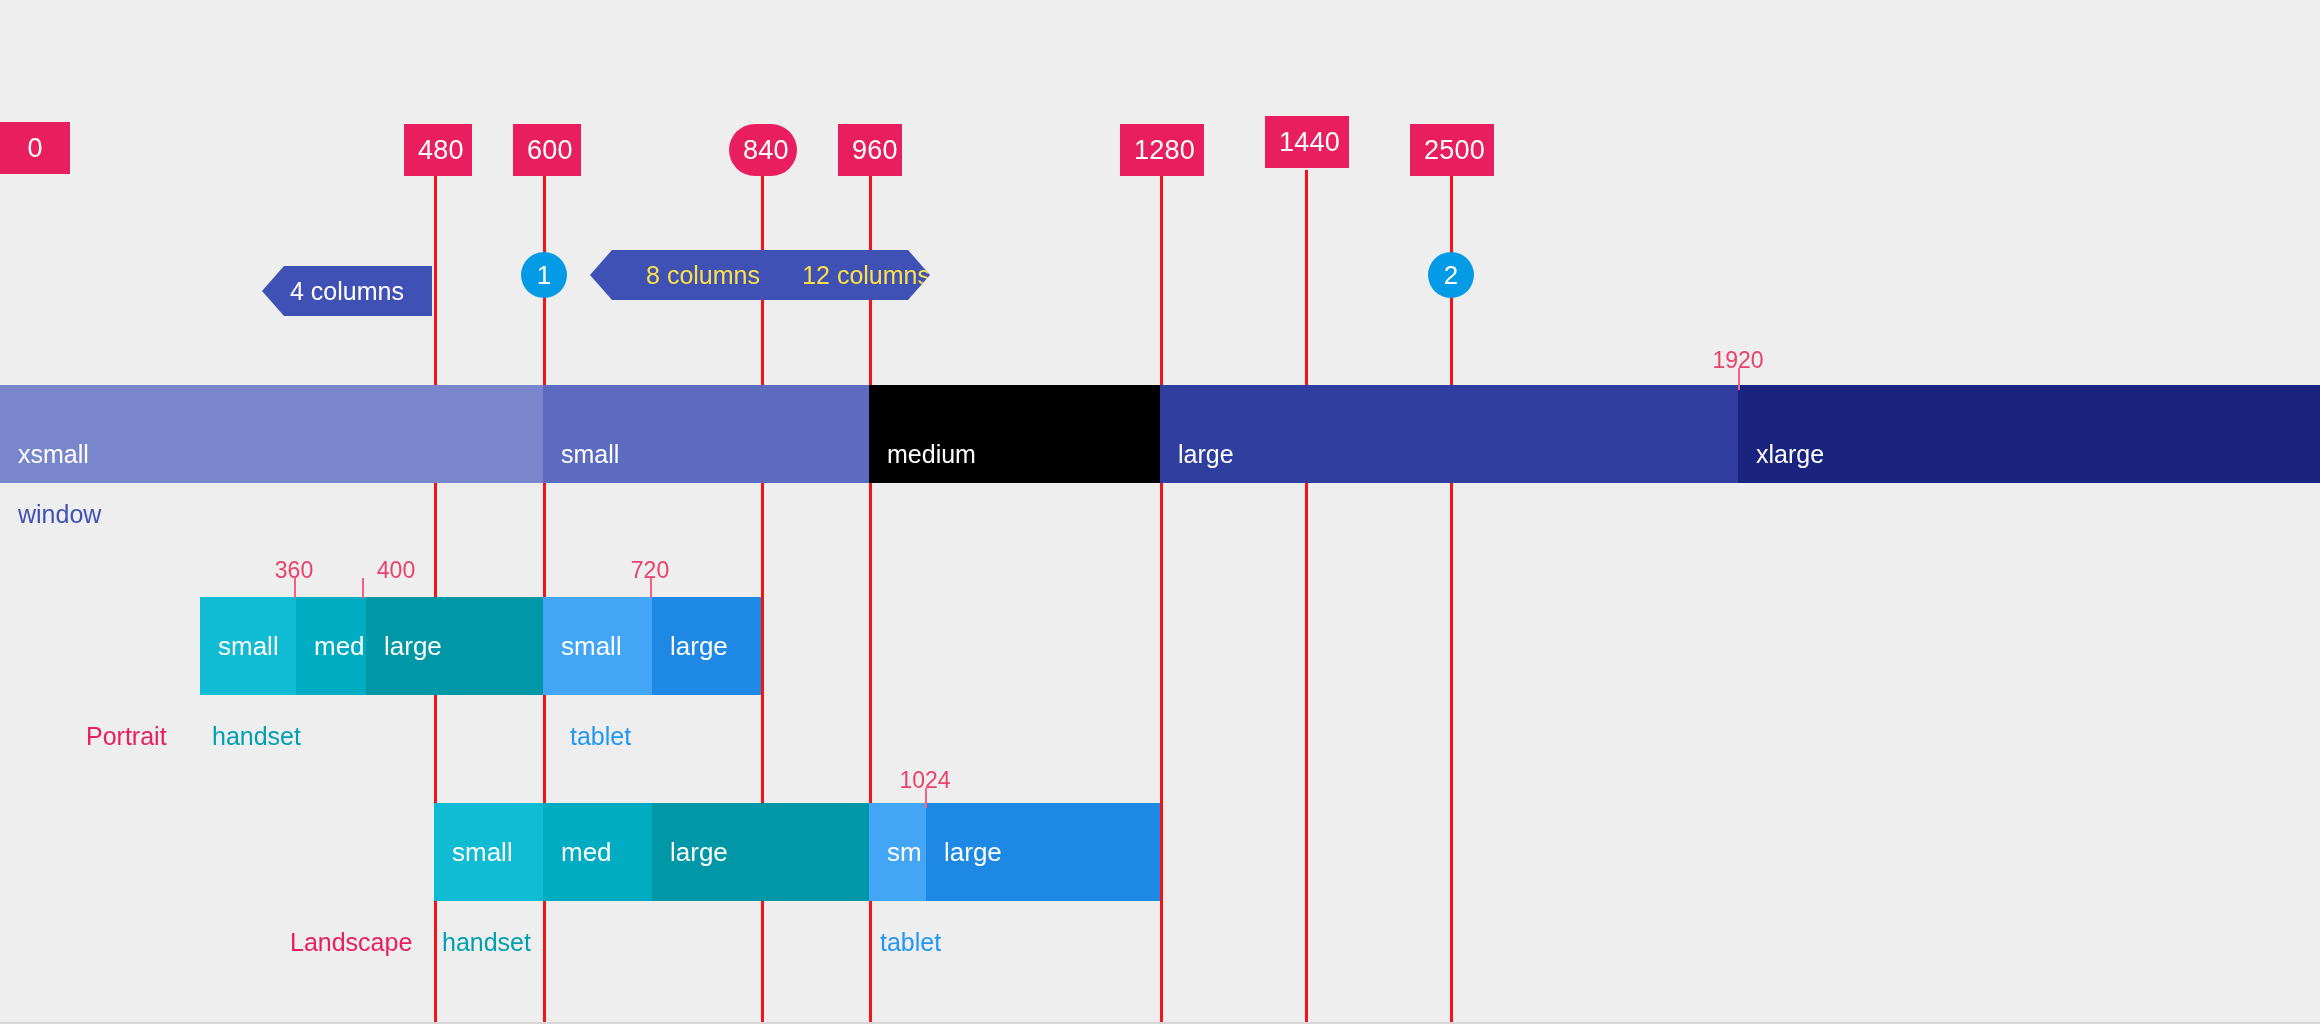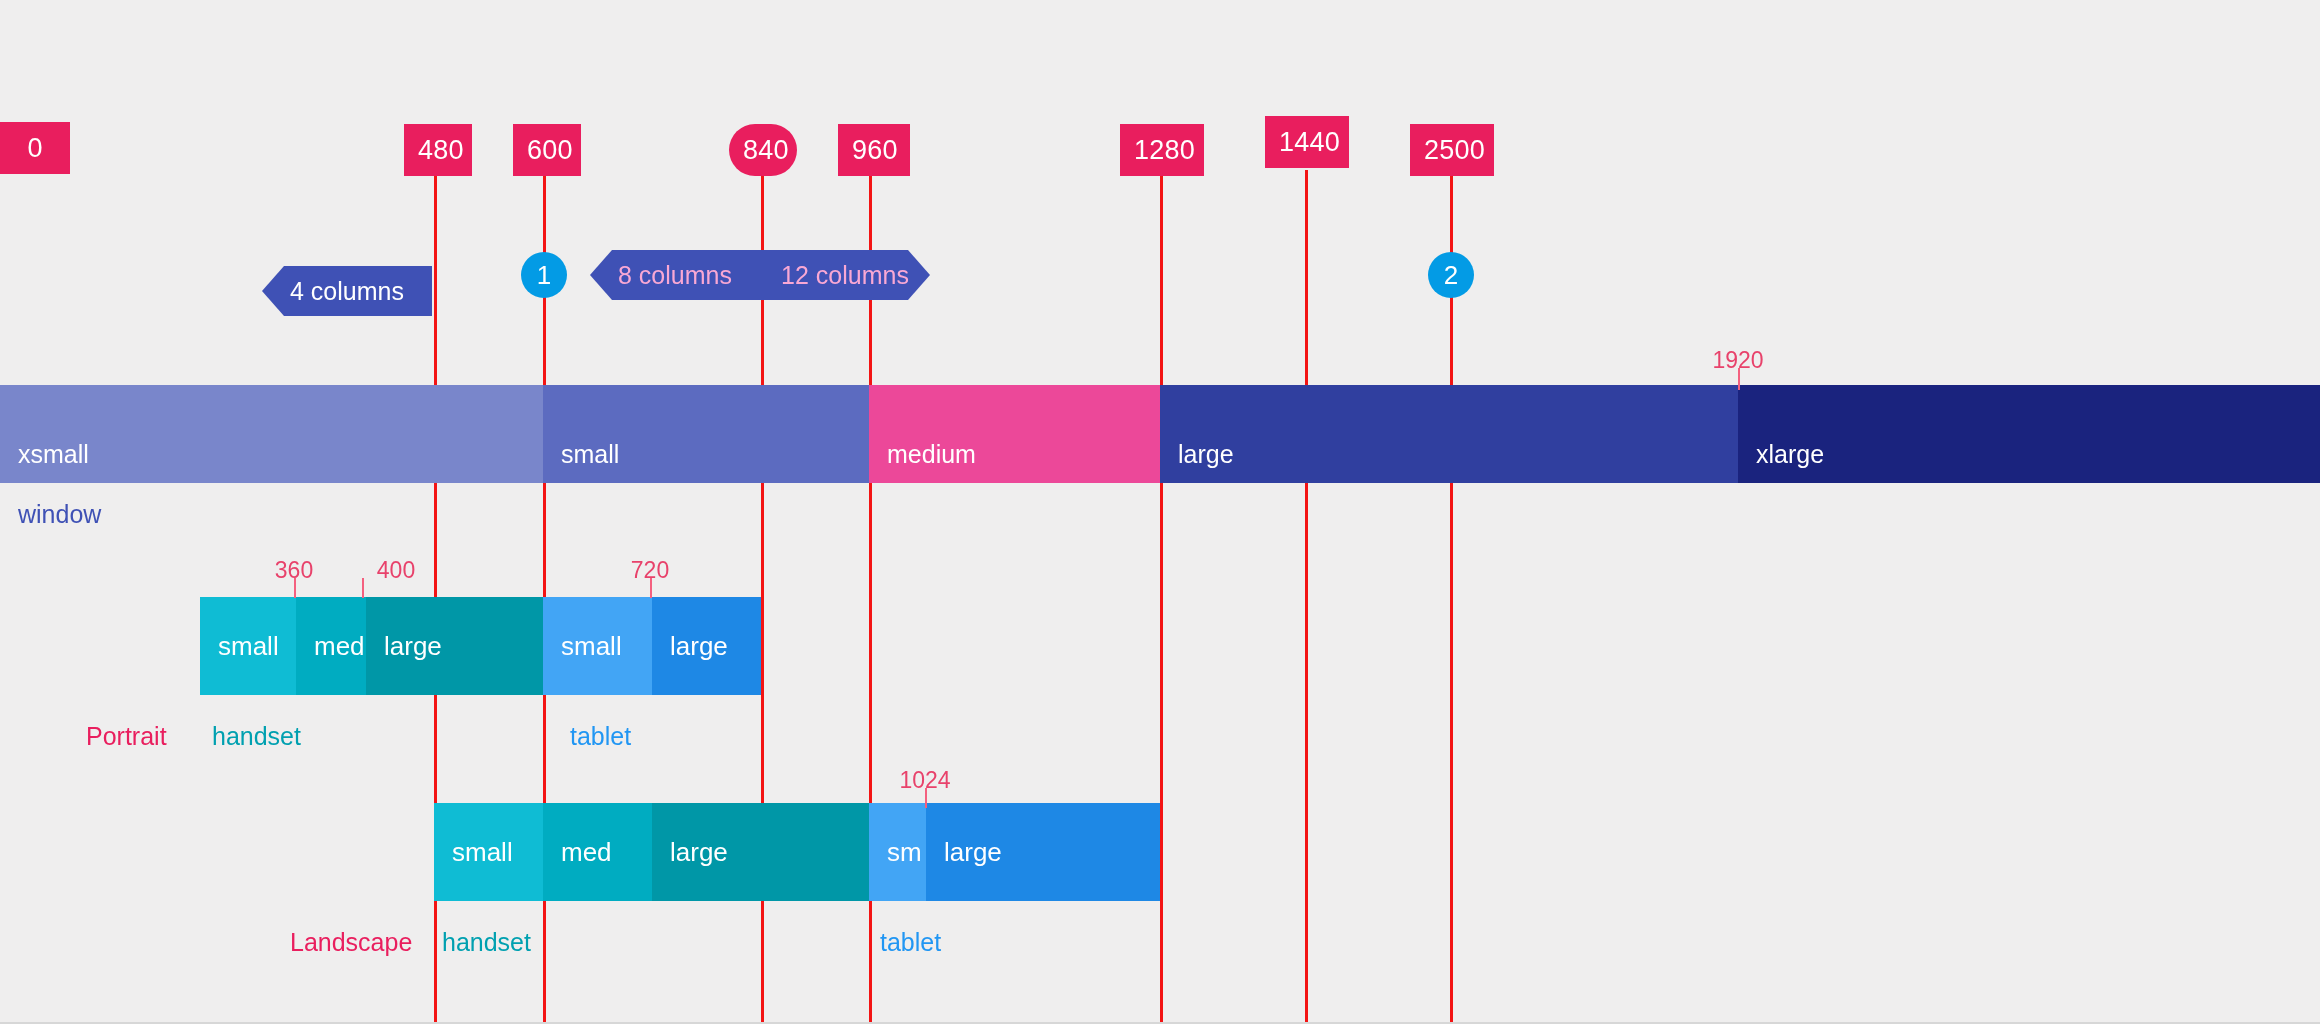--- a/index.html
+++ b/index.html
@@ -127,7 +127,7 @@
       <div class="bp-chip" style="left: 404px; width: 68px; top: 124px;">480</div>
       <div class="bp-chip" style="left: 513px; width: 68px; top: 124px;">600</div>
       <div class="bp-chip" style="left: 729px; width: 68px; top: 124px; border-radius: 26px;">840</div>
-      <div class="bp-chip" style="left: 838px; width: 72px; top: 124px;">960</div>
+      <div class="bp-chip" style="left: 838px; width: 64px; top: 124px;">960</div>
       <div class="bp-chip" style="left: 1120px; width: 84px; top: 124px;">1280</div>
       <div class="bp-chip" style="left: 1265px; width: 84px; top: 116px;">1440</div>
       <div class="bp-chip" style="left: 1410px; width: 84px; top: 124px;">2500</div>

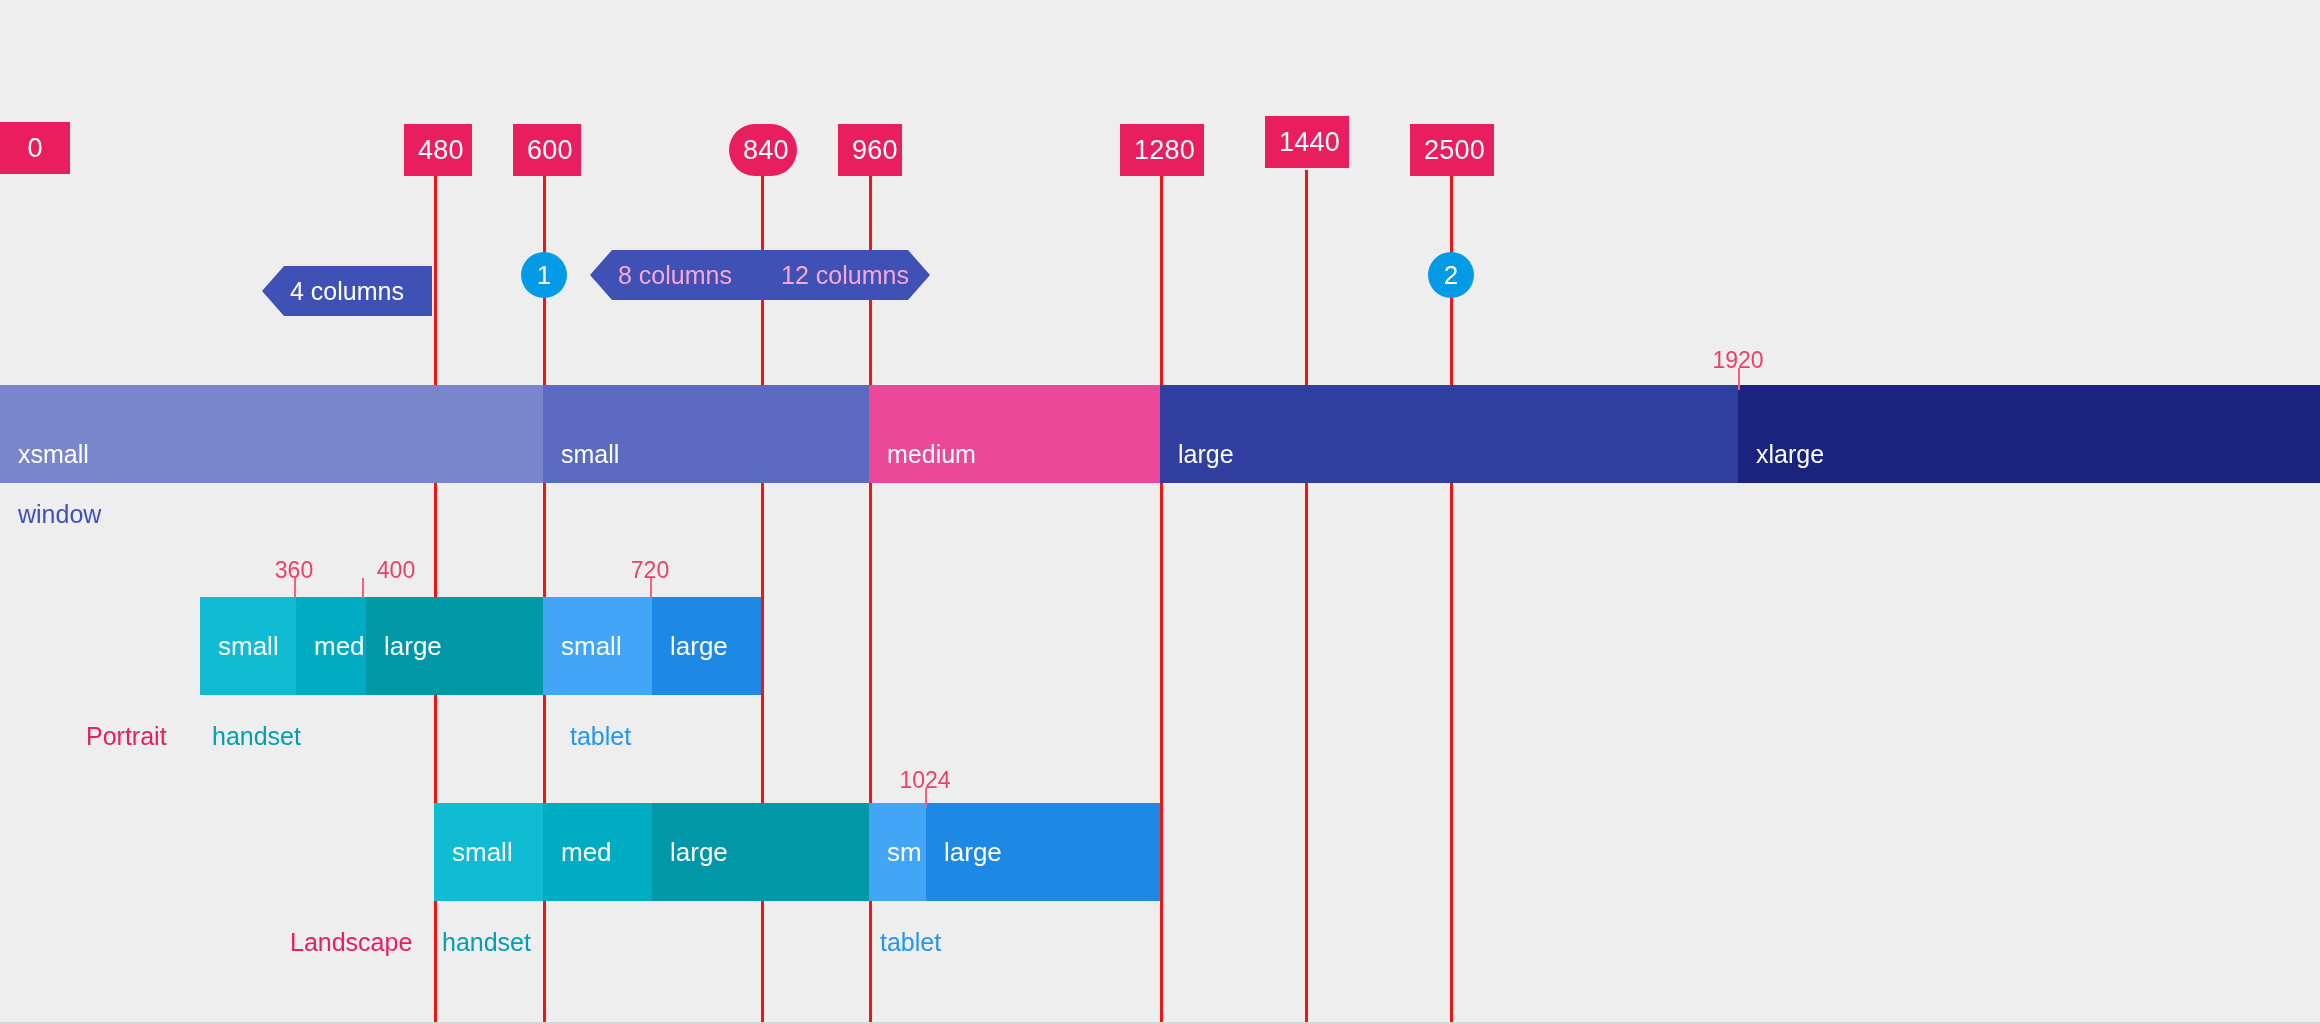--- a/index.html
+++ b/index.html
@@ -52,8 +52,8 @@
   }
   .chev-group{position:absolute;height:50px;display:flex;}
   .chev-group .seg{
-    background:#3f51b5;color:#f9a8d4;font-size:25px;line-height:50px;
-    text-align:center;height:54px;box-sizing:border-box;
+    background:#3f51b5;color:#fde047;font-size:25px;line-height:50px;
+    text-align:right;height:54px;box-sizing:border-box;
   }
 
   

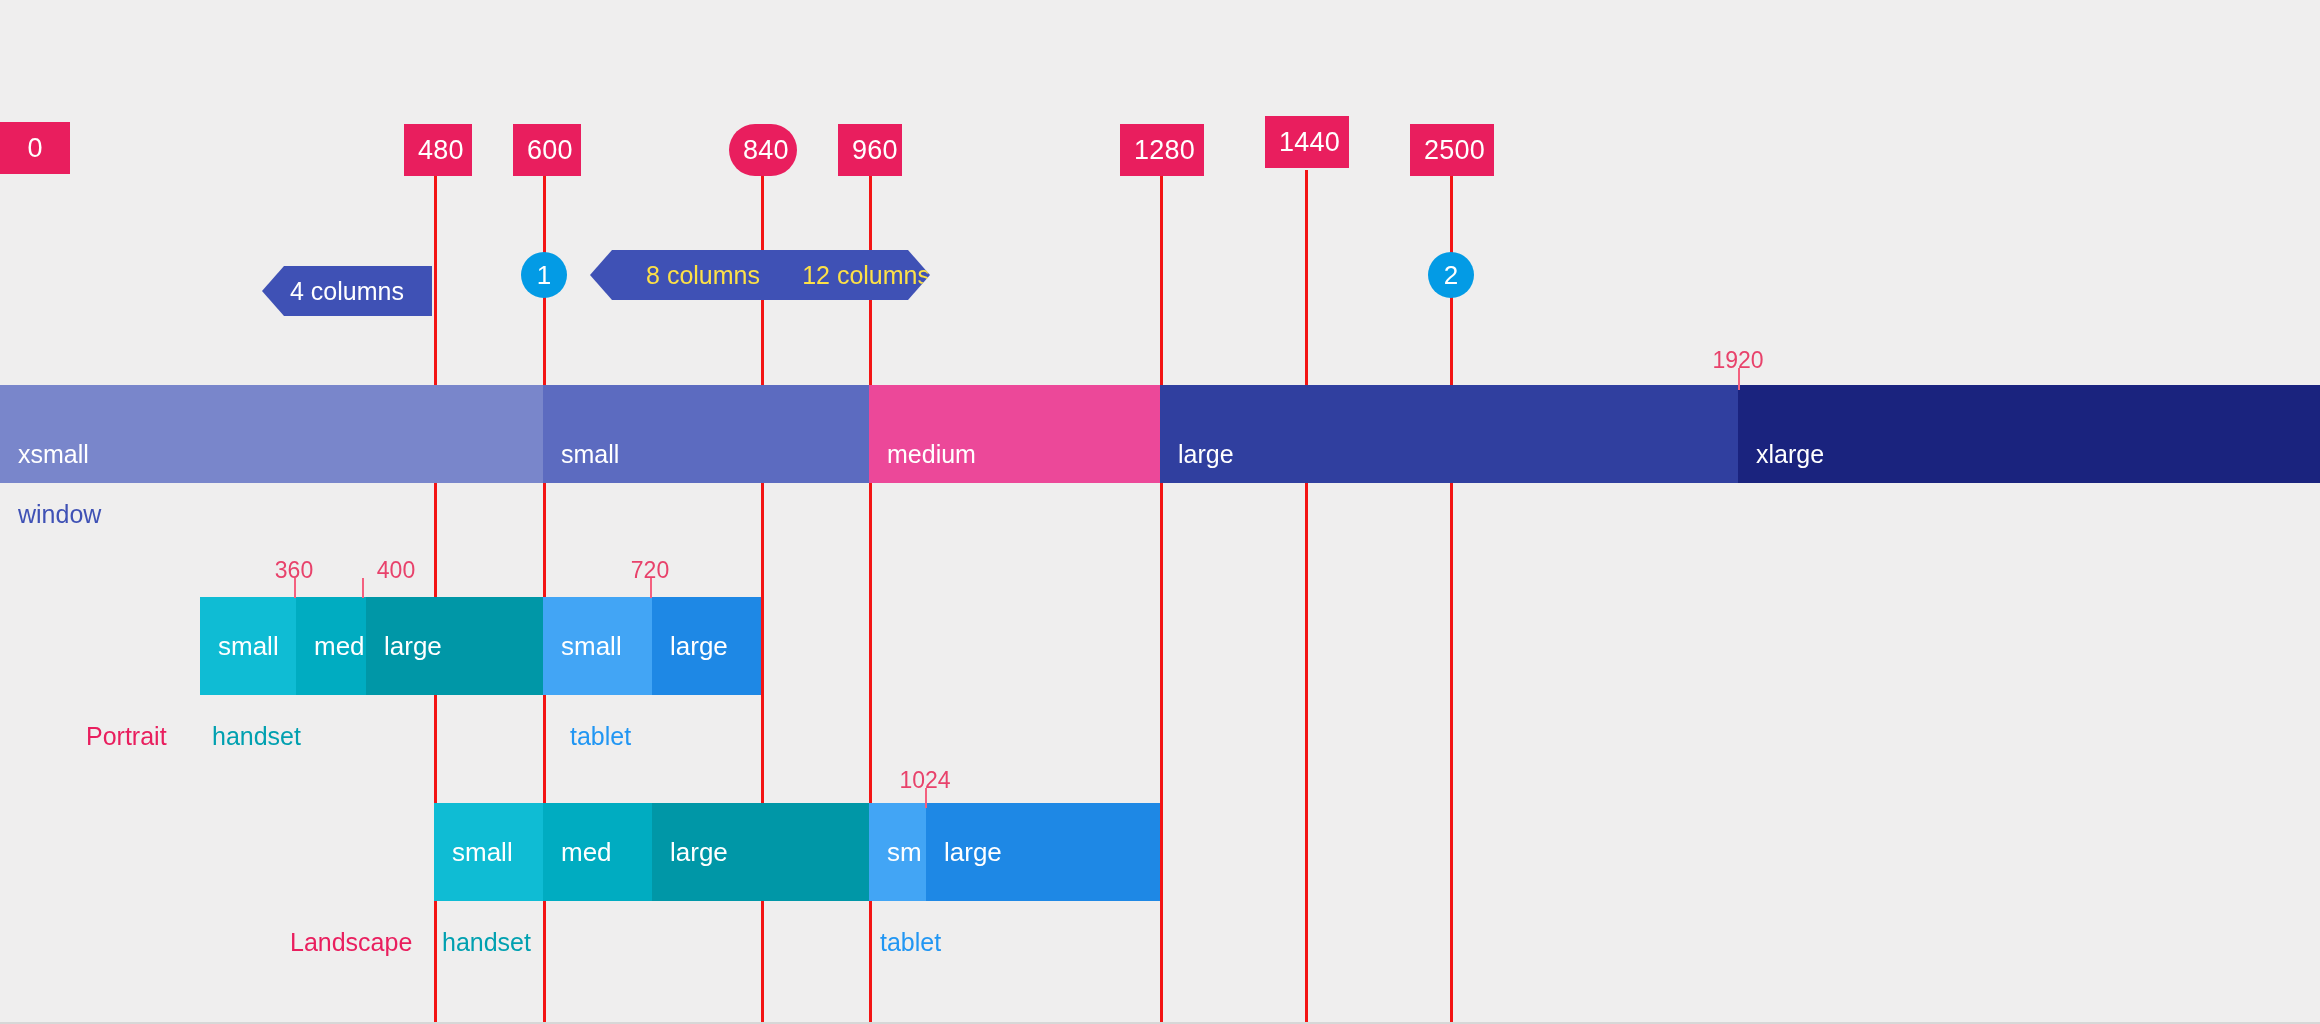--- a/index.html
+++ b/index.html
@@ -153,7 +153,7 @@
       <div class="wseg" style="left: 543px; width: 326px; background: rgb(92, 107, 192);">
         <span class="wlabel">small</span>
       </div>
-      <div class="wseg" style="left: 869px; width: 291px; background: #ec4899;">
+      <div class="wseg" style="left: 869px; width: 291px; background: #000000;">
         <span class="wlabel">medium</span>
       </div>
       <div class="wseg" style="left: 1160px; width: 578px; background: rgb(48, 63, 159);">

